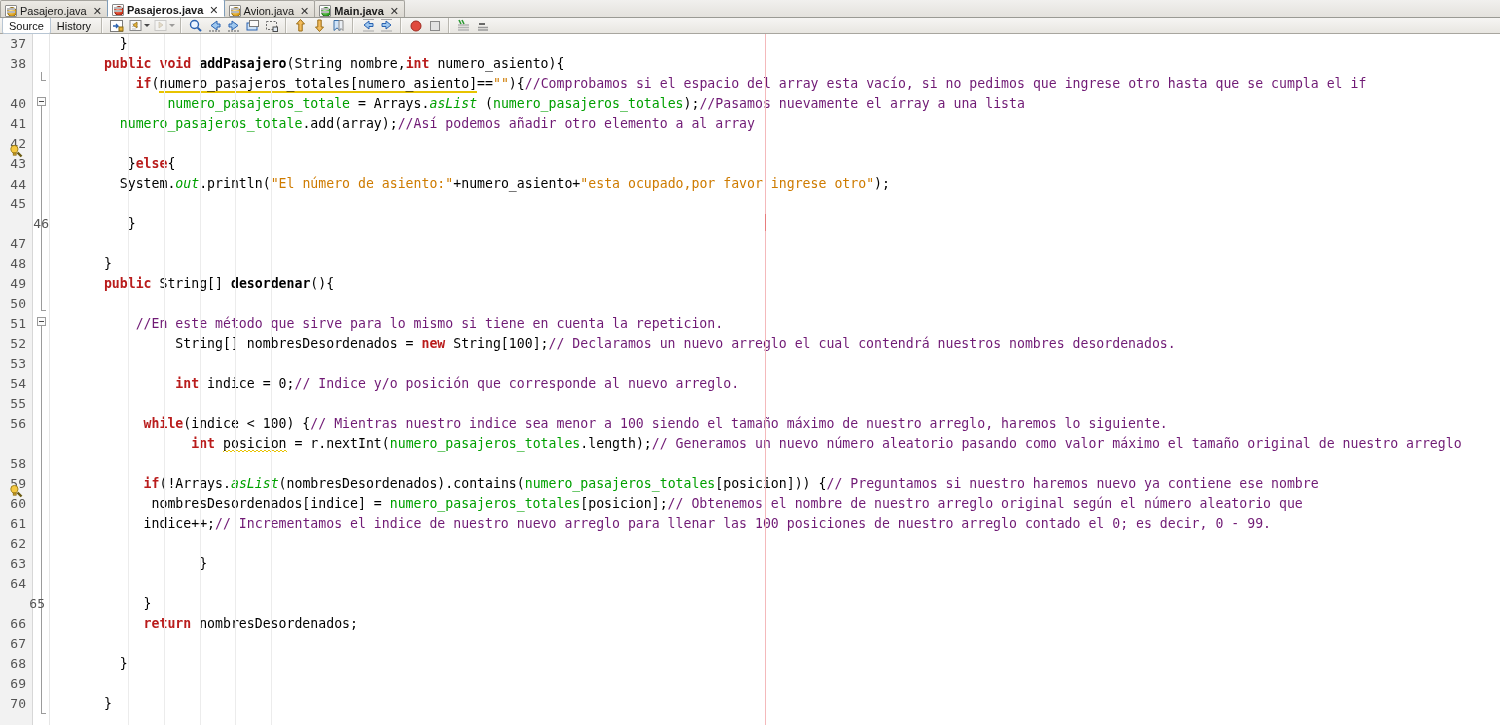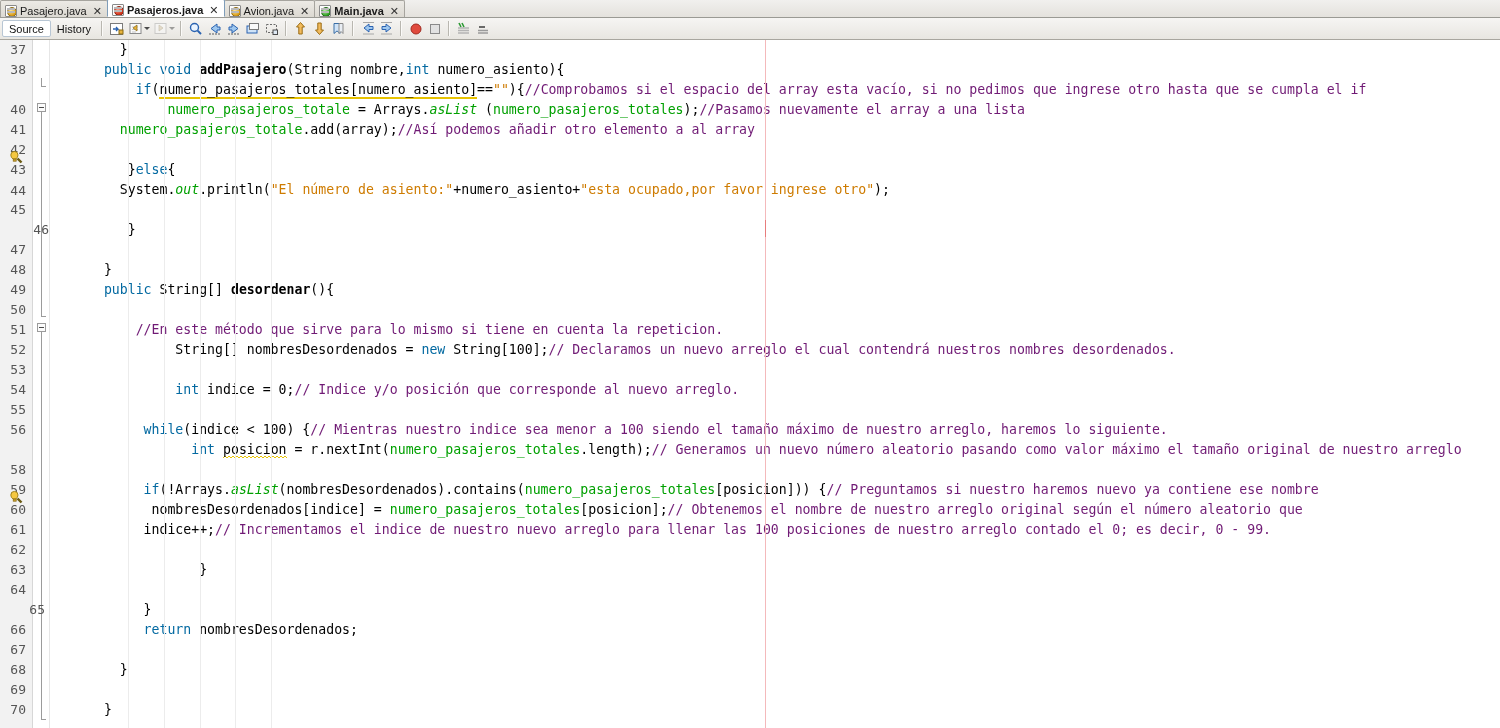--- a/index.html
+++ b/index.html
@@ -64,7 +64,7 @@
 
   
   .toolbar{
-    height:22px;
+    height:16px;
     background:linear-gradient(to bottom,#f6f5f3 0%,#e8e6e1 100%);
     border-bottom:1px solid #a8a69f;
     display:flex;align-items:center;

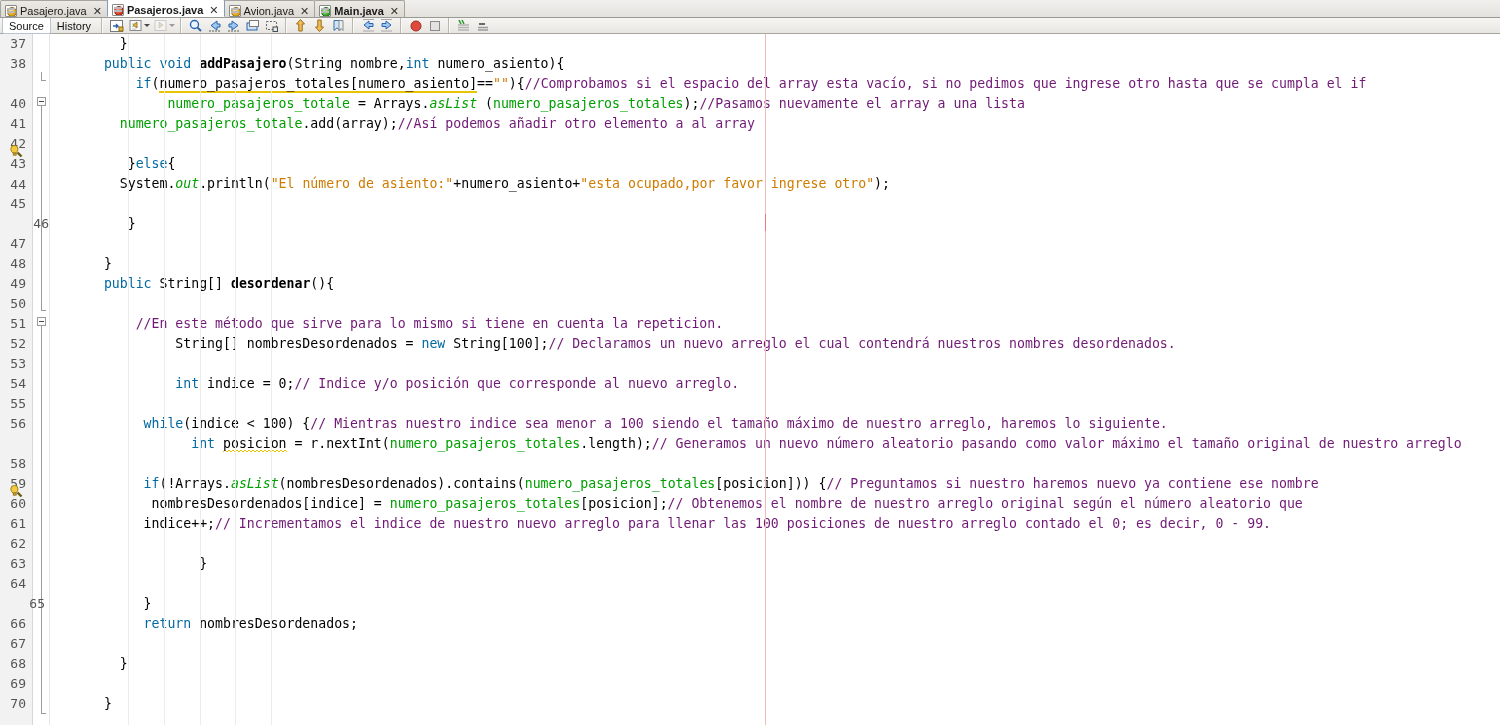--- a/index.html
+++ b/index.html
@@ -137,7 +137,7 @@
   }
 
   
-  .kw{color:#0369a1;font-weight:normal;}
+  .kw{color:#b91c1c;font-weight:bold;}
   .mth{color:#000000;font-weight:bold;}
   .fld{color:#00a000;}
   .str{color:#ce7b00;}

